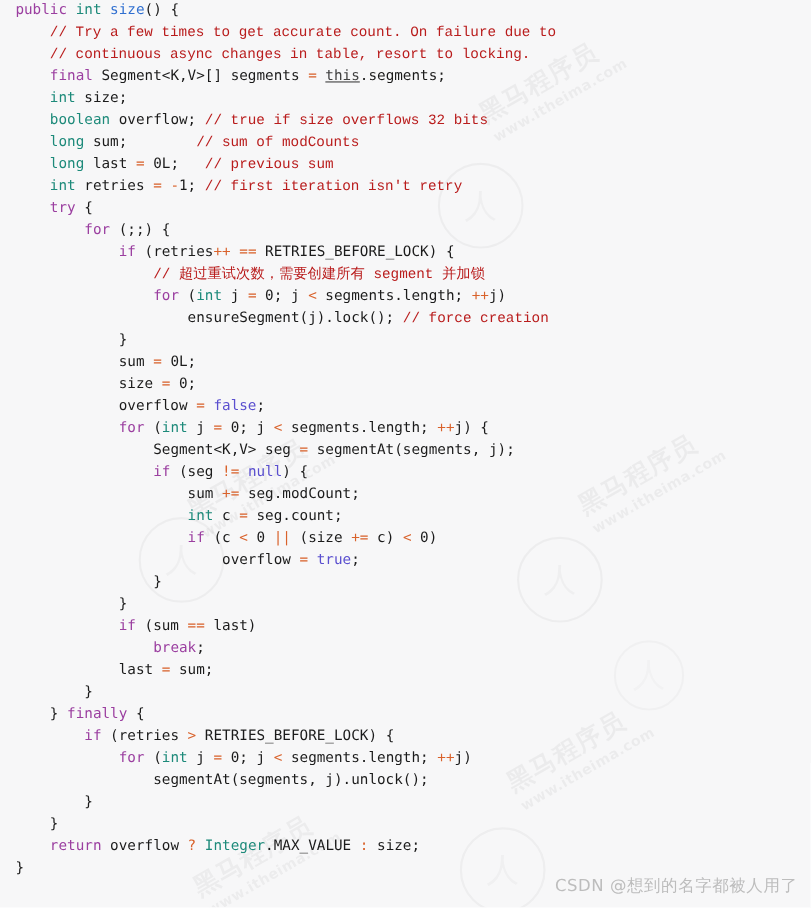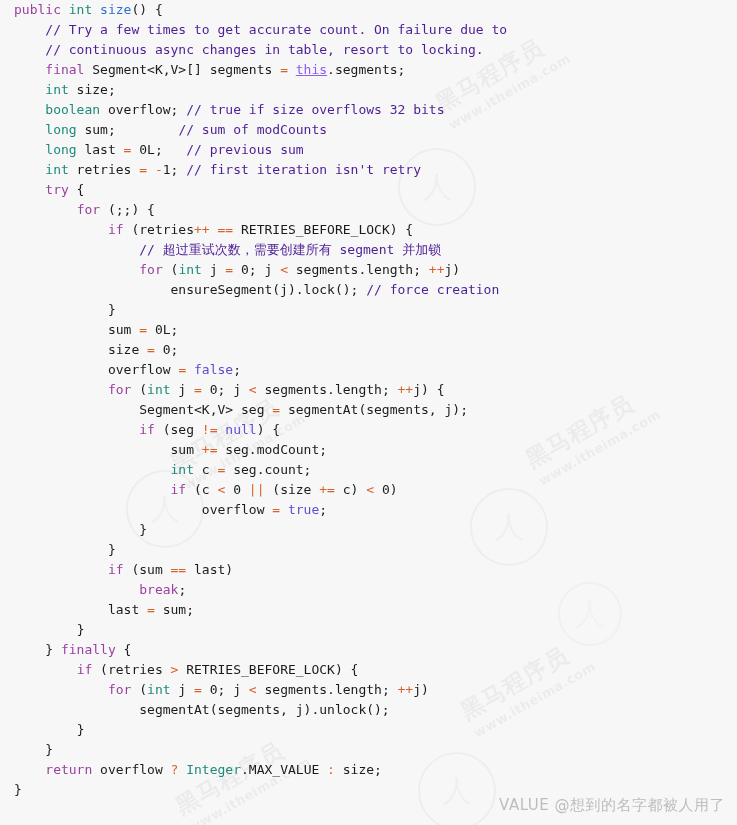--- a/index.html
+++ b/index.html
@@ -68,7 +68,7 @@
   .kw2      { color: #8b5cf6; text-decoration: underline; }      
   .type     { color: #1d8a7a; }      
   .fn       { color: #2f6fd0; }      
-  .cmt      { color: #4c1d95; }      
+  .cmt      { color: #b91c1c; font-family: Liberation Mono, monospace; }      
   .op       { color: #d9622b; }      
   .lit      { color: #5a4fcf; text-align: right; }      
   .plain    { color: #1b1b1b; }

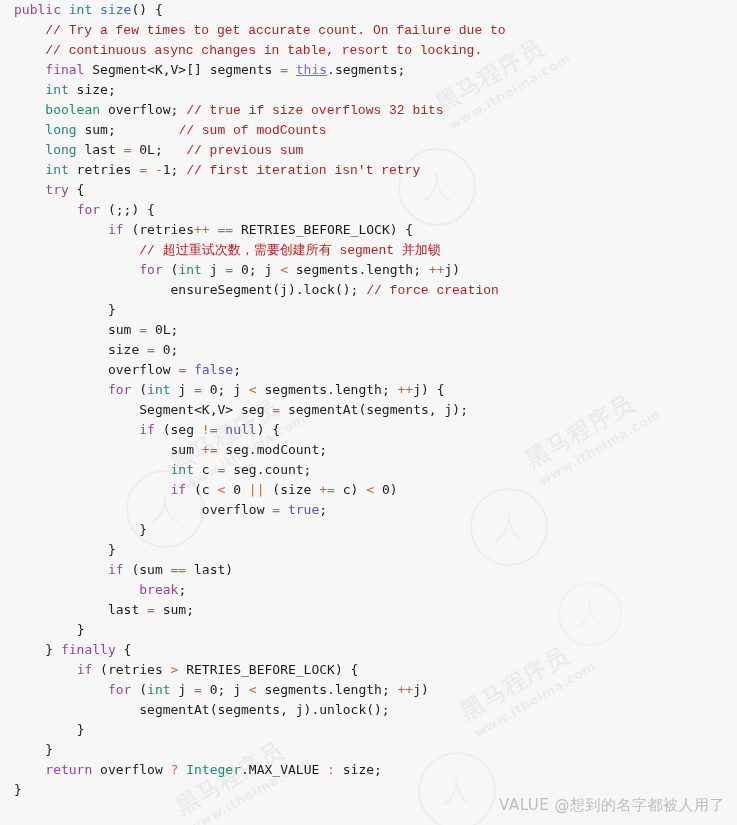--- a/index.html
+++ b/index.html
@@ -65,7 +65,7 @@
     white-space: pre;
   }
   .kw       { color: #9b3fa0; }      
-  .kw2      { color: #8b5cf6; text-decoration: underline; }      
+  .kw2      { color: #404040; text-decoration: underline; }      
   .type     { color: #1d8a7a; }      
   .fn       { color: #2f6fd0; }      
   .cmt      { color: #b91c1c; font-family: Liberation Mono, monospace; }      

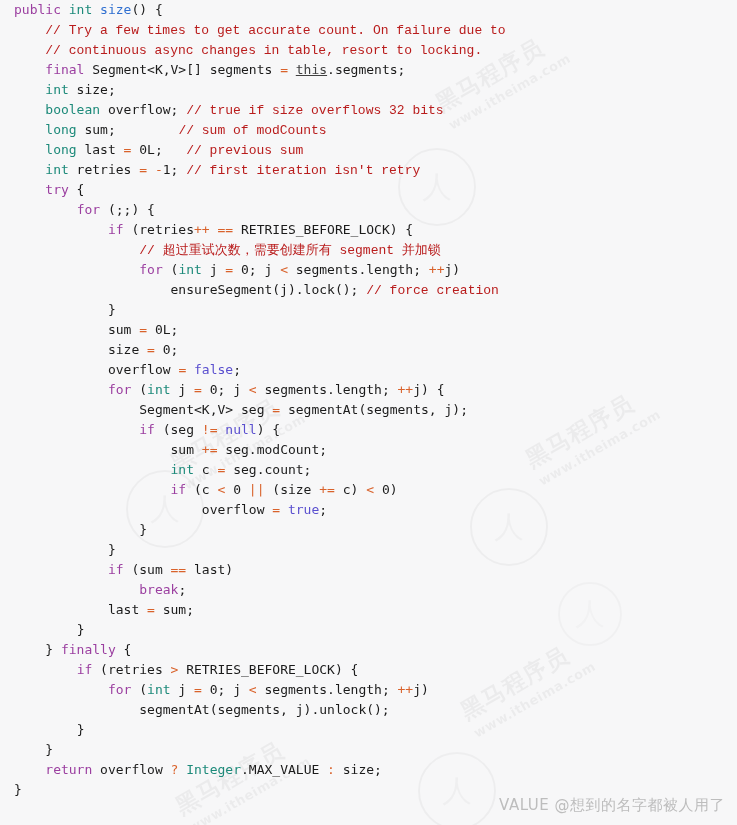--- a/index.html
+++ b/index.html
@@ -131,7 +131,7 @@
 
   <div class="code" id="code-block"><div class="line"><span class="plain"></span><span class="kw">public</span><span class="plain"> </span><span class="type">int</span><span class="plain"> </span><span class="fn">size</span><span class="plain">() {</span></div><div class="line"><span class="plain">    </span><span class="cmt">// Try a few times to get accurate count. On failure due to</span></div><div class="line"><span class="plain">    </span><span class="cmt">// continuous async changes in table, resort to locking.</span></div><div class="line"><span class="plain">    </span><span class="kw">final</span><span class="plain"> Segment&lt;K,V&gt;[] segments </span><span class="op">=</span><span class="plain"> </span><span class="kw2">this</span><span class="plain">.segments;</span></div><div class="line"><span class="plain">    </span><span class="type">int</span><span class="plain"> size;</span></div><div class="line"><span class="plain">    </span><span class="type">boolean</span><span class="plain"> overflow; </span><span class="cmt">// true if size overflows 32 bits</span></div><div class="line"><span class="plain">    </span><span class="type">long</span><span class="plain"> sum;        </span><span class="cmt">// sum of modCounts</span></div><div class="line"><span class="plain">    </span><span class="type">long</span><span class="plain"> last </span><span class="op">=</span><span class="plain"> 0L;   </span><span class="cmt">// previous sum</span></div><div class="line"><span class="plain">    </span><span class="type">int</span><span class="plain"> retries </span><span class="op">=</span><span class="plain"> </span><span class="op">-</span><span class="plain">1; </span><span class="cmt">// first iteration isn't retry</span></div><div class="line"><span class="plain">    </span><span class="kw">try</span><span class="plain"> {</span></div><div class="line"><span class="plain">        </span><span class="kw">for</span><span class="plain"> (;;) {</span></div><div class="line"><span class="plain">            </span><span class="kw">if</span><span class="plain"> (retries</span><span class="op">++</span><span class="plain"> </span><span class="op">==</span><span class="plain"> RETRIES_BEFORE_LOCK) {</span></div><div class="line"><span class="plain">                </span><span class="cmt">// 超过重试次数，需要创建所有 segment 并加锁</span></div><div class="line"><span class="plain">                </span><span class="kw">for</span><span class="plain"> (</span><span class="type">int</span><span class="plain"> j </span><span class="op">=</span><span class="plain"> 0; j </span><span class="op">&lt;</span><span class="plain"> segments.length; </span><span class="op">++</span><span class="plain">j)</span></div><div class="line"><span class="plain">                    </span><span class="plain">ensureSegment(j).lock(); </span><span class="cmt">// force creation</span></div><div class="line"><span class="plain">            </span><span class="plain">}</span></div><div class="line"><span class="plain">            </span><span class="plain">sum </span><span class="op">=</span><span class="plain"> 0L;</span></div><div class="line"><span class="plain">            </span><span class="plain">size </span><span class="op">=</span><span class="plain"> 0;</span></div><div class="line"><span class="plain">            </span><span class="plain">overflow </span><span class="op">=</span><span class="plain"> </span><span class="lit">false</span><span class="plain">;</span></div><div class="line"><span class="plain">            </span><span class="kw">for</span><span class="plain"> (</span><span class="type">int</span><span class="plain"> j </span><span class="op">=</span><span class="plain"> 0; j </span><span class="op">&lt;</span><span class="plain"> segments.length; </span><span class="op">++</span><span class="plain">j) {</span></div><div class="line"><span class="plain">                </span><span class="plain">Segment&lt;K,V&gt; seg </span><span class="op">=</span><span class="plain"> segmentAt(segments, j);</span></div><div class="line"><span class="plain">                </span><span class="kw">if</span><span class="plain"> (seg </span><span class="op">!=</span><span class="plain"> </span><span class="lit">null</span><span class="plain">) {</span></div><div class="line"><span class="plain">                    </span><span class="plain">sum </span><span class="op">+=</span><span class="plain"> seg.modCount;</span></div><div class="line"><span class="plain">                    </span><span class="type">int</span><span class="plain"> c </span><span class="op">=</span><span class="plain"> seg.count;</span></div><div class="line"><span class="plain">                    </span><span class="kw">if</span><span class="plain"> (c </span><span class="op">&lt;</span><span class="plain"> 0 </span><span class="op">||</span><span class="plain"> (size </span><span class="op">+=</span><span class="plain"> c) </span><span class="op">&lt;</span><span class="plain"> 0)</span></div><div class="line"><span class="plain">                        </span><span class="plain">overflow </span><span class="op">=</span><span class="plain"> </span><span class="lit">true</span><span class="plain">;</span></div><div class="line"><span class="plain">                </span><span class="plain">}</span></div><div class="line"><span class="plain">            </span><span class="plain">}</span></div><div class="line"><span class="plain">            </span><span class="kw">if</span><span class="plain"> (sum </span><span class="op">==</span><span class="plain"> last)</span></div><div class="line"><span class="plain">                </span><span class="kw">break</span><span class="plain">;</span></div><div class="line"><span class="plain">            </span><span class="plain">last </span><span class="op">=</span><span class="plain"> sum;</span></div><div class="line"><span class="plain">        </span><span class="plain">}</span></div><div class="line"><span class="plain">    </span><span class="plain">} </span><span class="kw">finally</span><span class="plain"> {</span></div><div class="line"><span class="plain">        </span><span class="kw">if</span><span class="plain"> (retries </span><span class="op">&gt;</span><span class="plain"> RETRIES_BEFORE_LOCK) {</span></div><div class="line"><span class="plain">            </span><span class="kw">for</span><span class="plain"> (</span><span class="type">int</span><span class="plain"> j </span><span class="op">=</span><span class="plain"> 0; j </span><span class="op">&lt;</span><span class="plain"> segments.length; </span><span class="op">++</span><span class="plain">j)</span></div><div class="line"><span class="plain">                </span><span class="plain">segmentAt(segments, j).unlock();</span></div><div class="line"><span class="plain">        </span><span class="plain">}</span></div><div class="line"><span class="plain">    </span><span class="plain">}</span></div><div class="line"><span class="plain">    </span><span class="kw">return</span><span class="plain"> overflow </span><span class="op">?</span><span class="plain"> </span><span class="type">Integer</span><span class="plain">.MAX_VALUE </span><span class="op">:</span><span class="plain"> size;</span></div><div class="line"><span class="plain"></span><span class="plain">}</span></div></div>
 
-  <div class="csdn">VALUE @想到的名字都被人用了</div>
+  <div class="csdn">CSDN @想到的名字都被人用了</div>
 
 </div>
 

